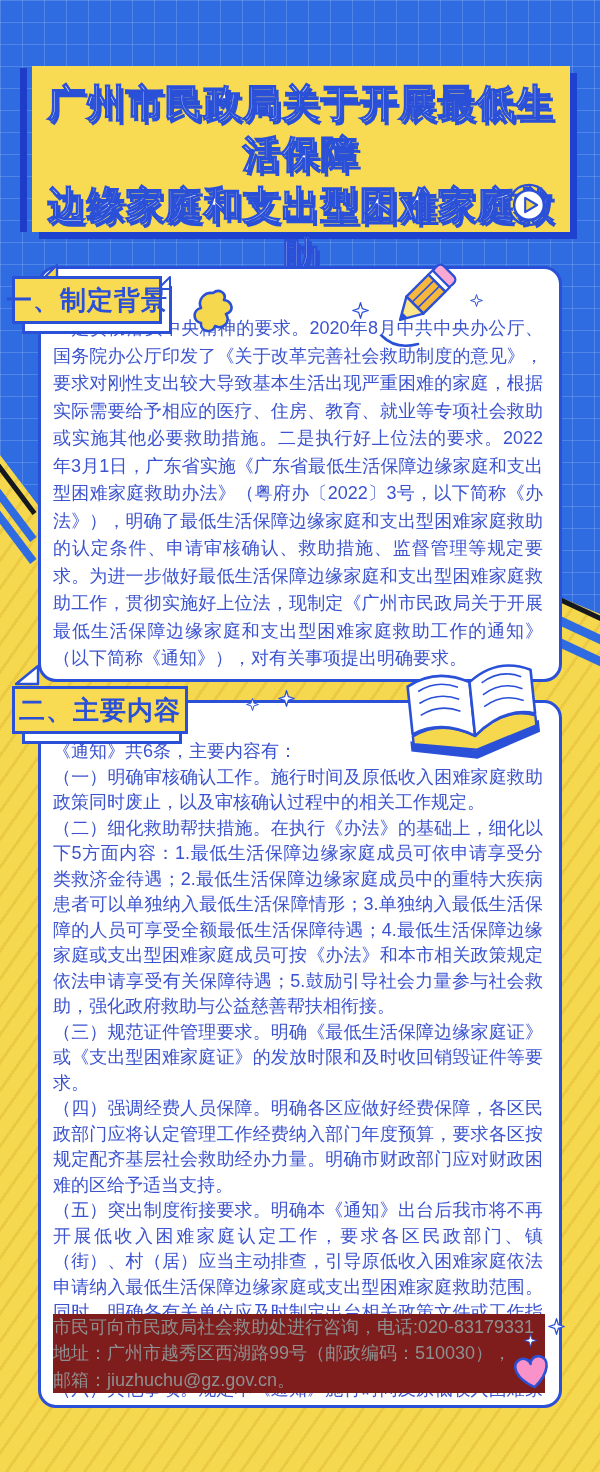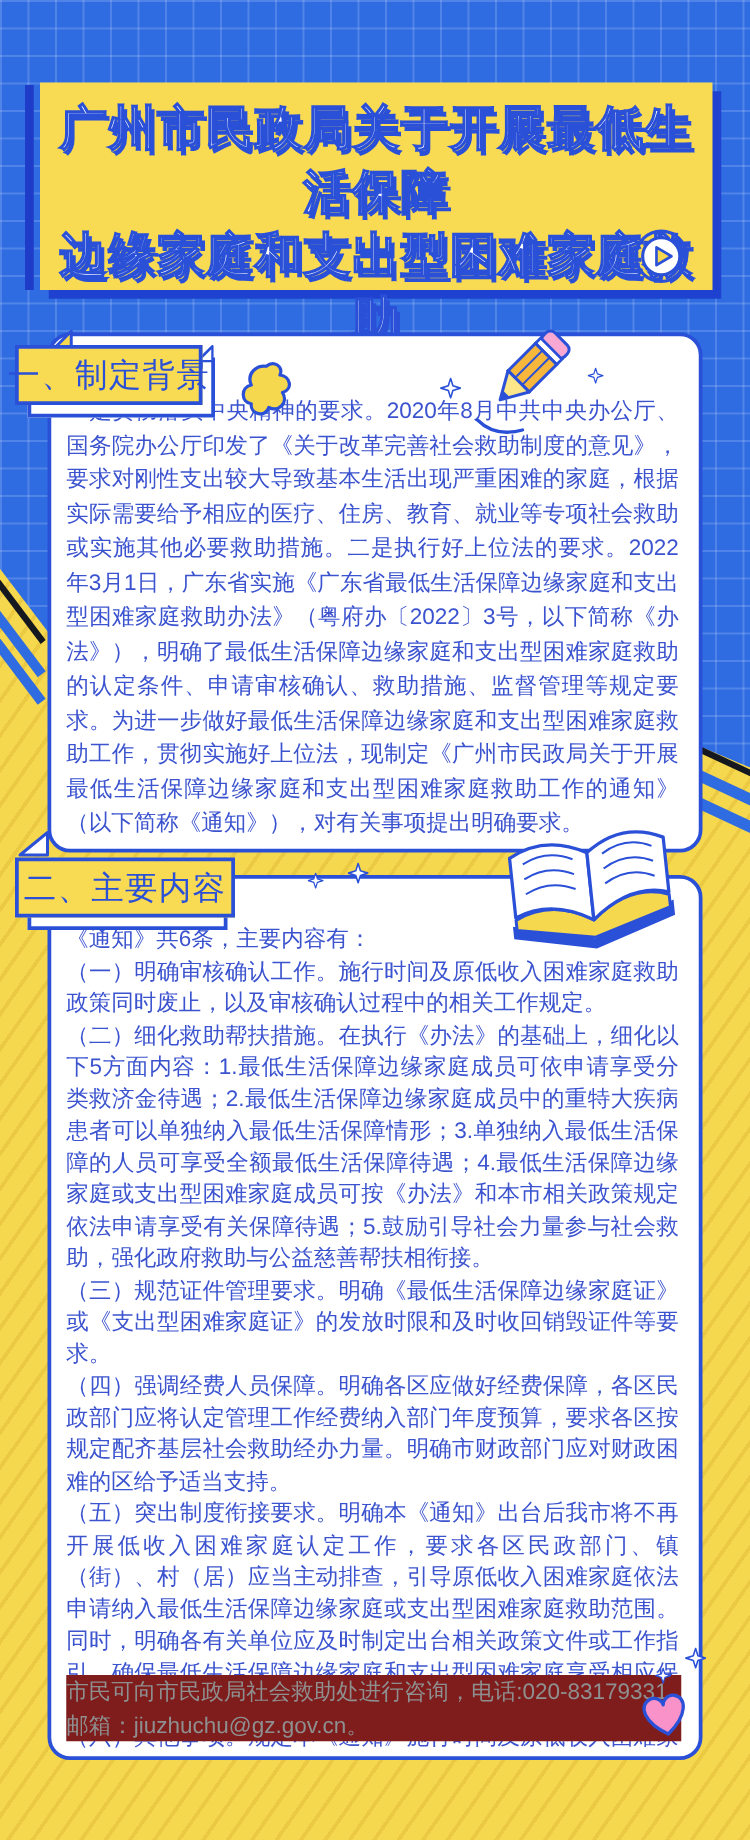--- a/index.html
+++ b/index.html
@@ -54,7 +54,7 @@
     display:flex;align-items:center;justify-content:center;}
   .hb1{width:150px;height:48px;}
   .hb2{width:176px;height:48px;}
-  .header-label{font-size:26px;font-weight:400;color:#2b50d8;letter-spacing:1px;white-space:nowrap;}
+  .header-label{font-size:26px;font-weight:700;color:#2b50d8;letter-spacing:1px;white-space:nowrap;}
   .fold{position:absolute;}
   
   .icon{position:absolute;z-index:4;}

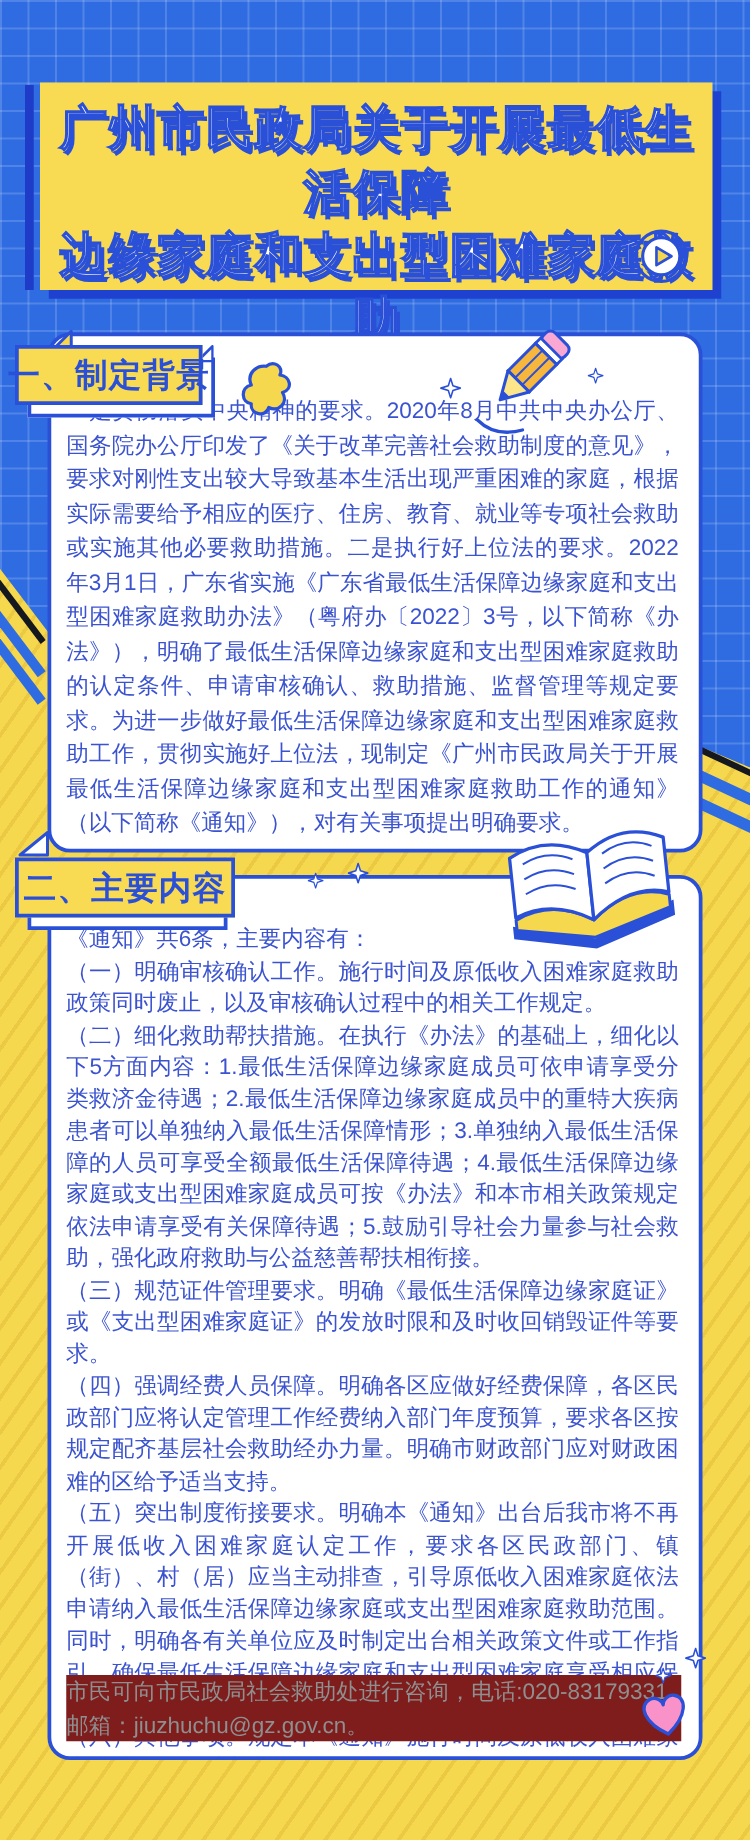--- a/index.html
+++ b/index.html
@@ -155,6 +155,7 @@
     </div>
     <div class="footer-block">
       <p class="fline">市民可向市民政局社会救助处进行咨询，电话:020-83179331</p>
+      <p class="fline">地址：广州市越秀区西湖路99号（邮政编码：510030），</p>
       <p class="fline">邮箱：jiuzhuchu@gz.gov.cn。</p>
     </div>
   </div>

